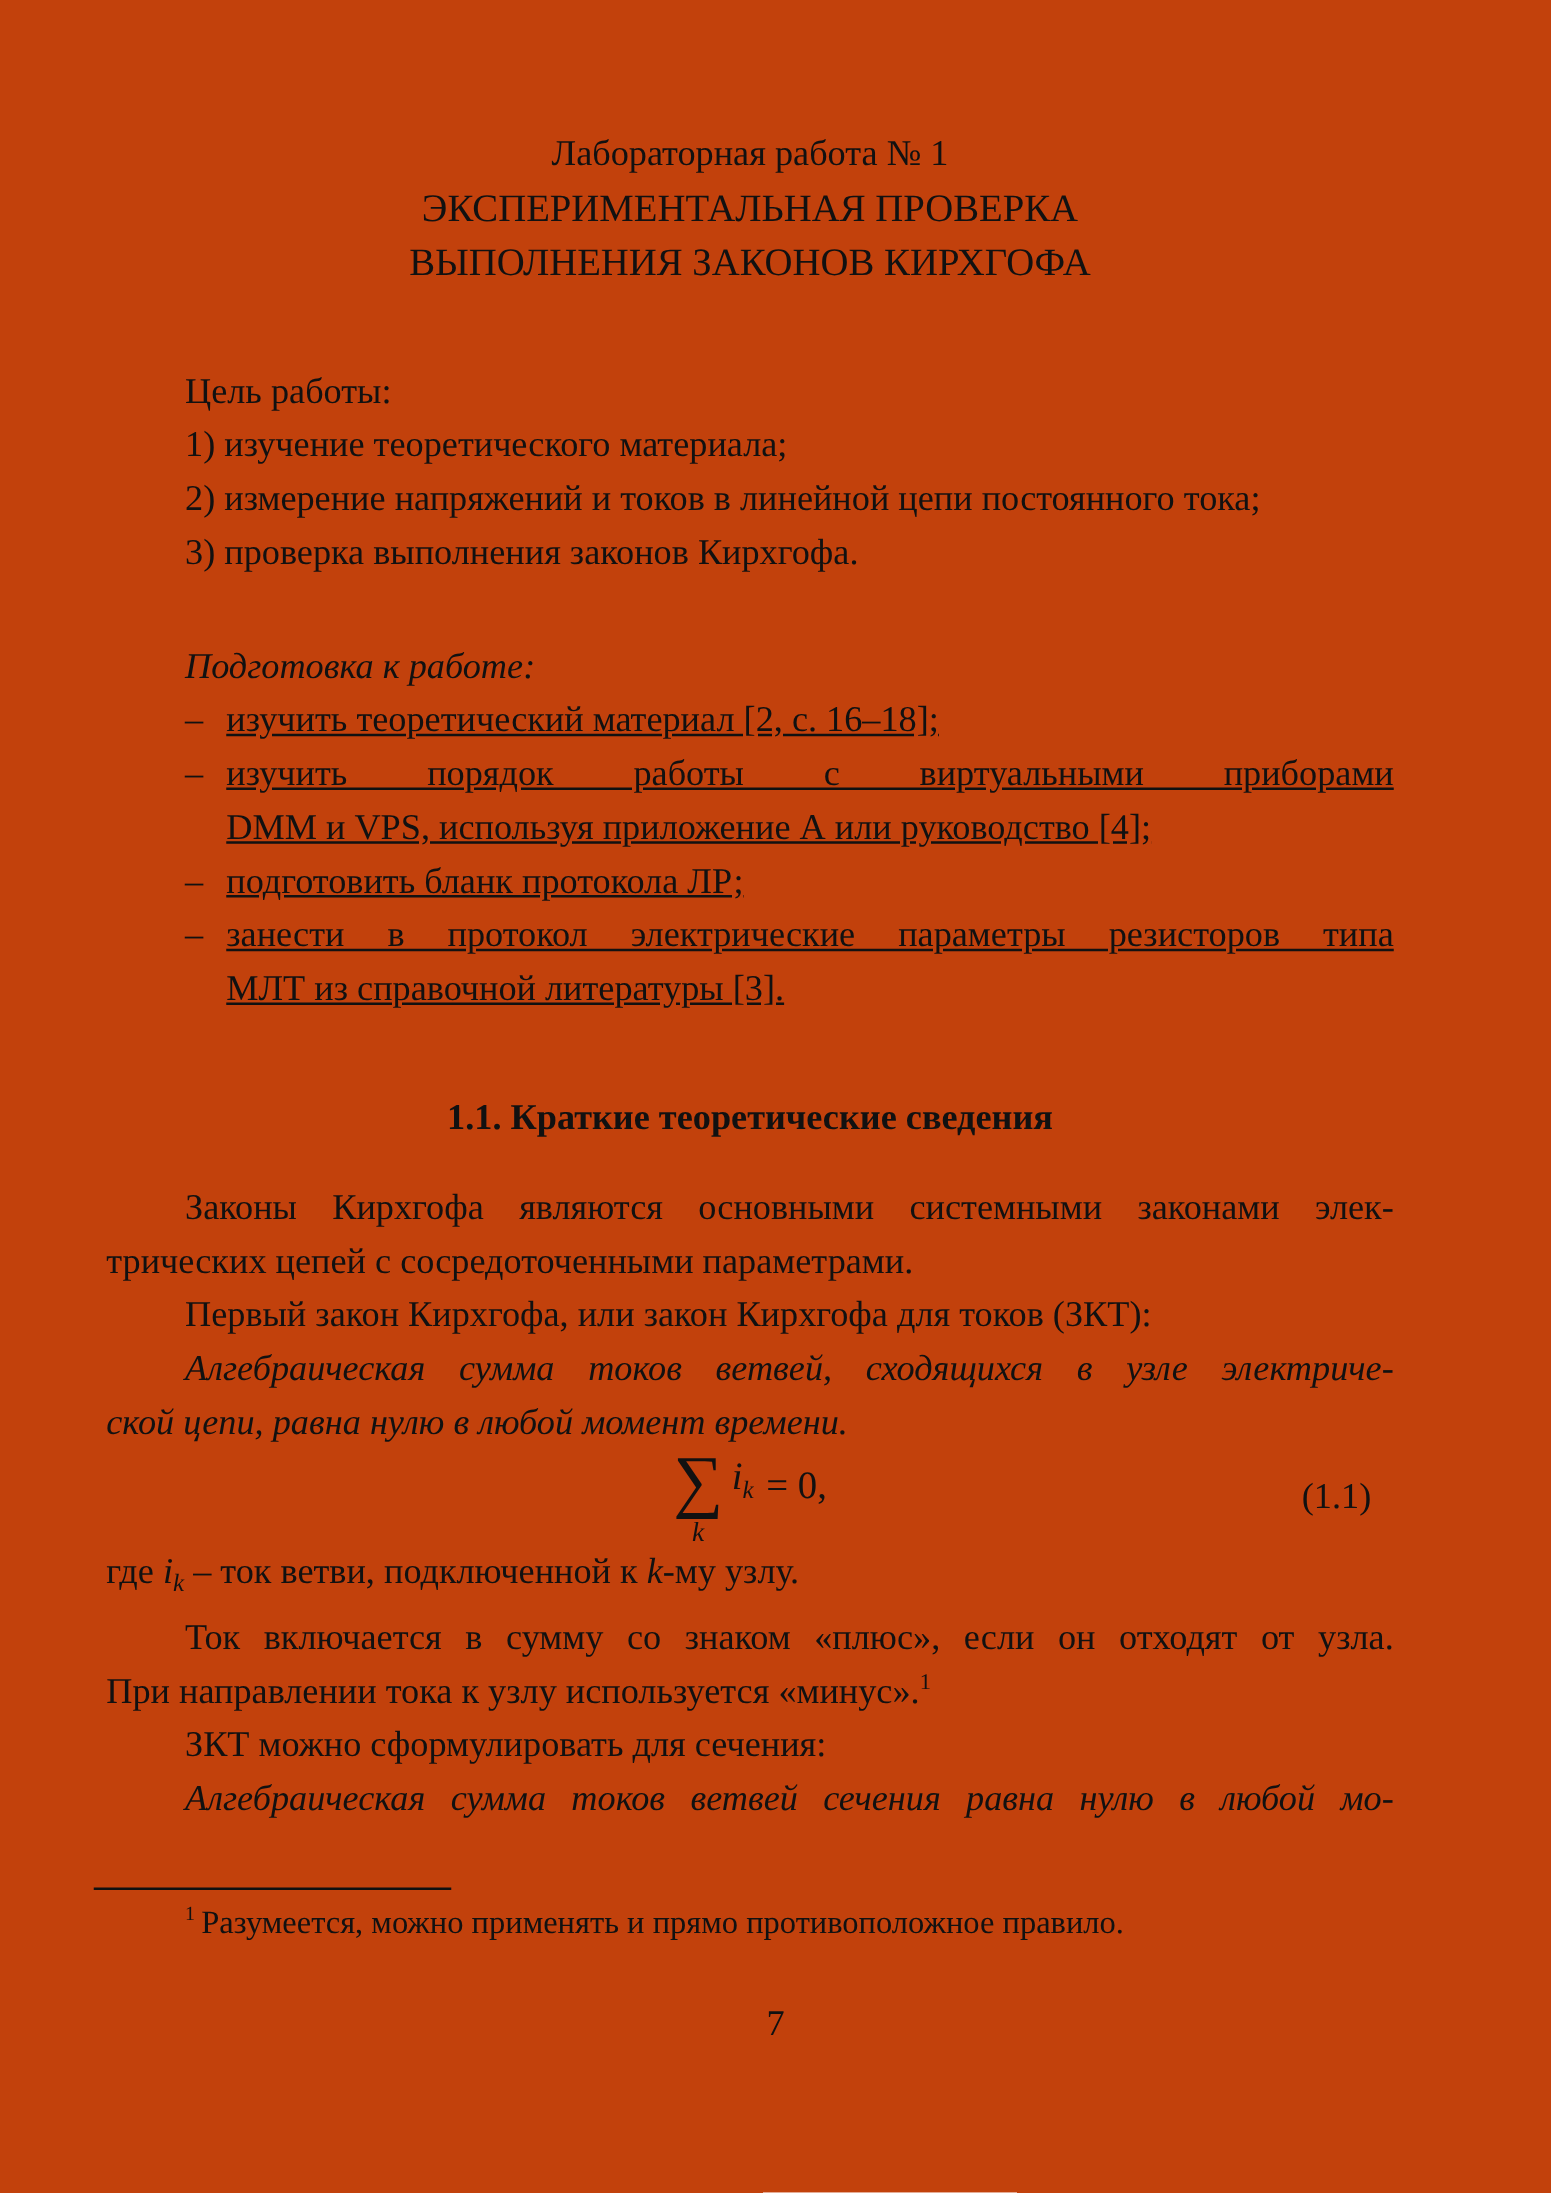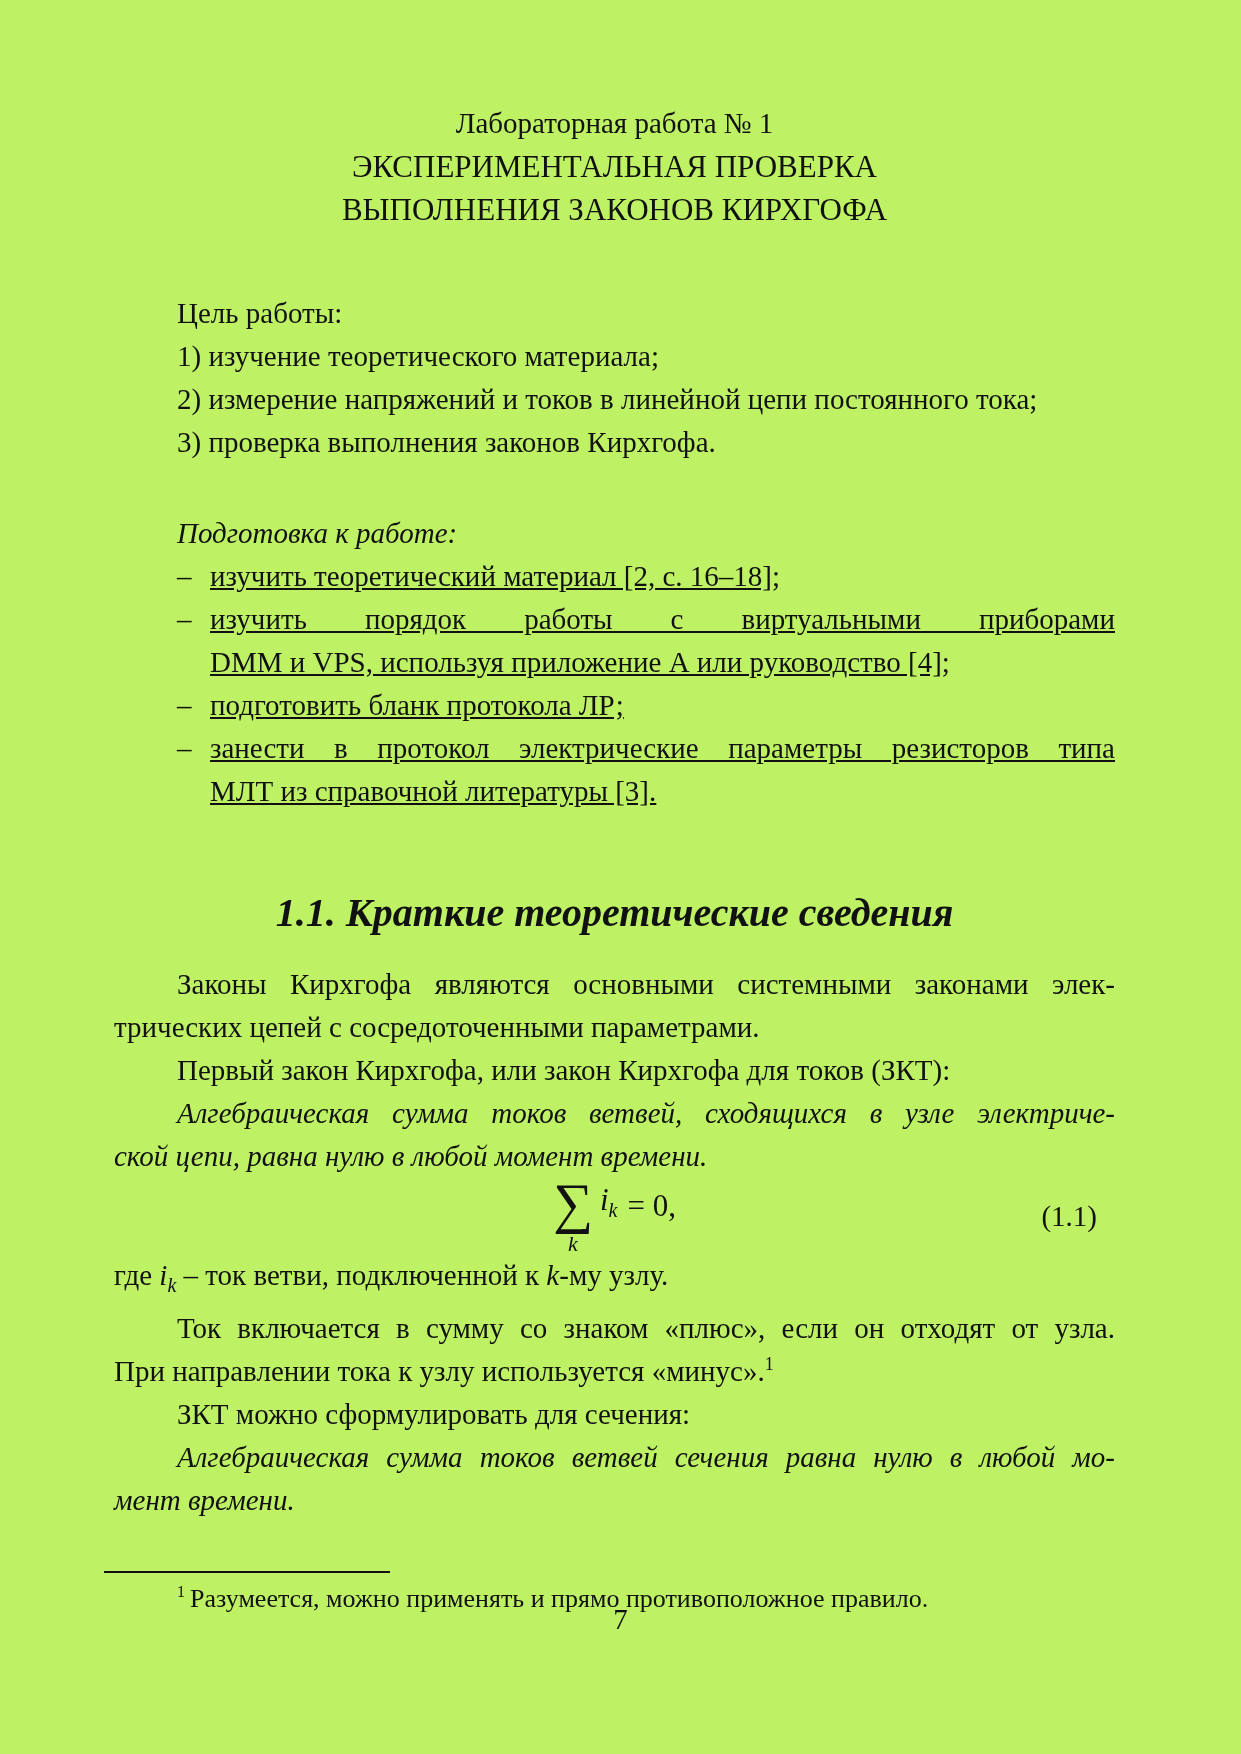--- a/index.html
+++ b/index.html
@@ -6,12 +6,12 @@
   .page{
     position:relative;
     width:1241px;height:1754px;
-    background:#bef264;color:#111111;
+    background:#c2410c;color:#111111;
     font-family:"Liberation Serif","DejaVu Serif",serif;
     font-size:29px;line-height:43px;
     overflow:hidden;
     box-sizing:border-box;
-    padding:102px 126px 0 114px;
+    padding:102px 126px 0 85px;
   }
   .line{white-space:normal;}
   .center{text-align:center;}

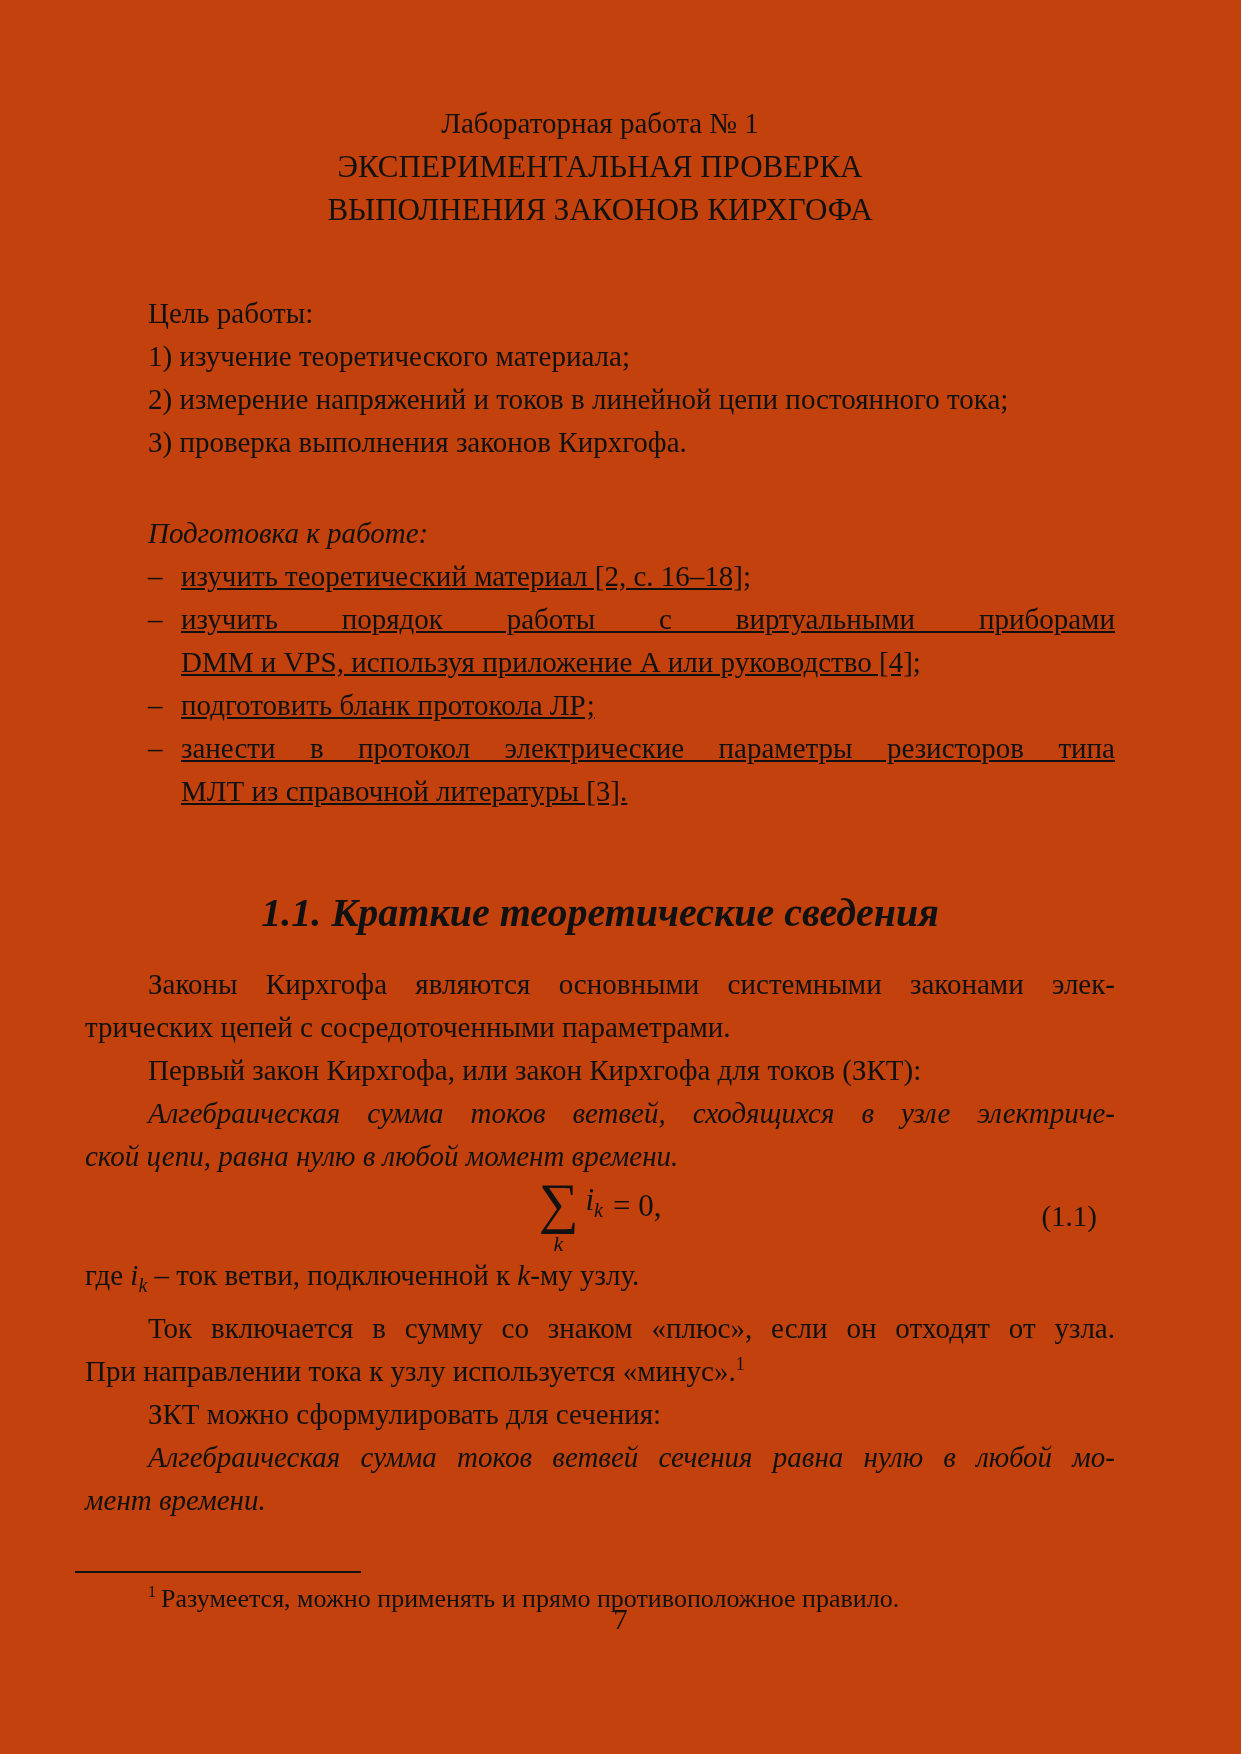--- a/index.html
+++ b/index.html
@@ -22,7 +22,7 @@
   .title-line{font-weight:normal;font-size:31px;}
   .mt-goal{margin-top:61px;}
   .mt-prep{margin-top:48px;font-style:italic;}
-  .mt-sec{margin-top:78px;font-size:40px;font-style:italic;}
+  .mt-sec{margin-top:60px;font-size:29px;}
   .mt-p1{margin-top:29px;}
   .bullet{display:flex;margin-left:63px;}
   .bullet .dash{flex:0 0 33px;}

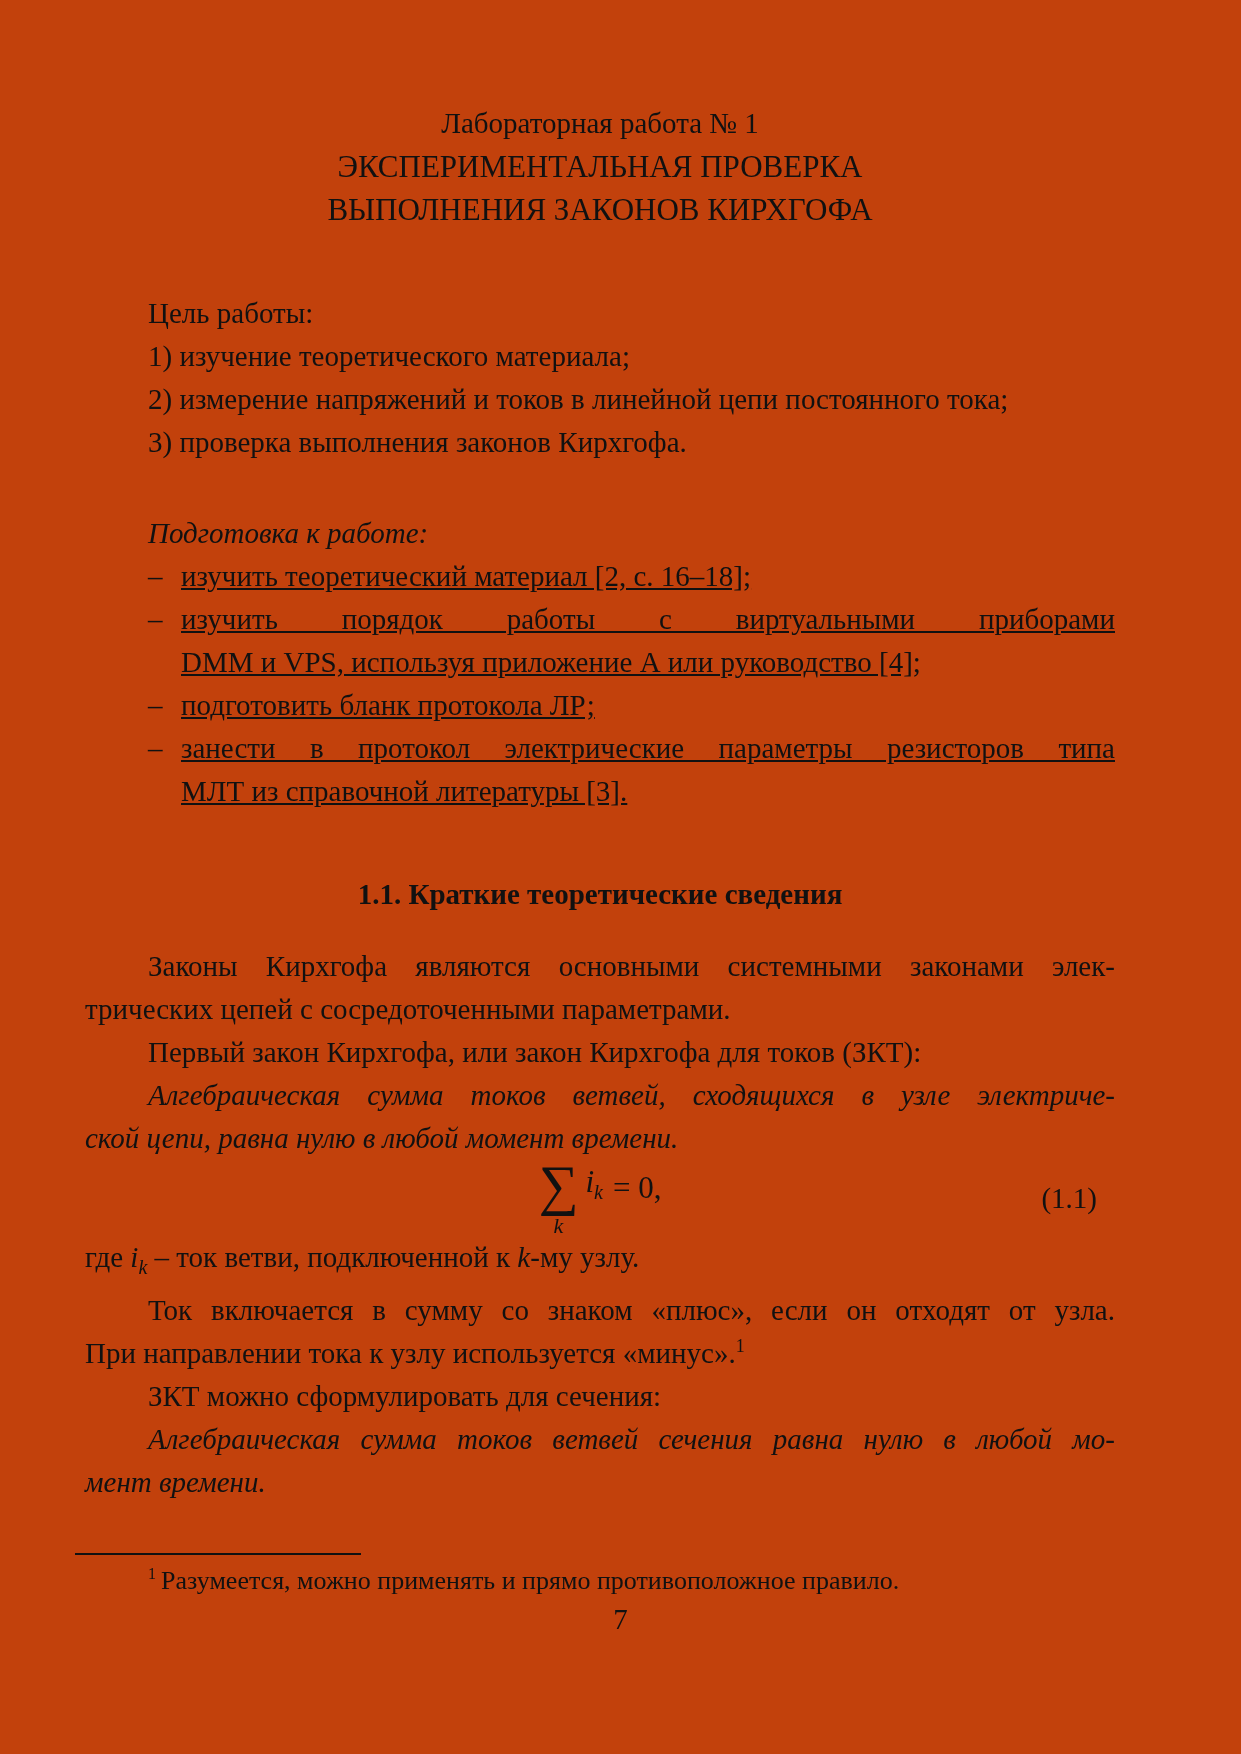--- a/index.html
+++ b/index.html
@@ -120,7 +120,6 @@
   <div class="line ind">ЗКТ можно сформулировать для сечения:</div>
 
   <div class="line ind it fill">Алгебраическая сумма токов ветвей сечения равна нулю в любой мо-</div>
-  <div class="line it">мент времени.</div>
 
   <div class="footnote-rule"></div>
   <div class="footnote"><sup>1</sup><span>Разумеется, можно применять и прямо противоположное правило.</span></div>

